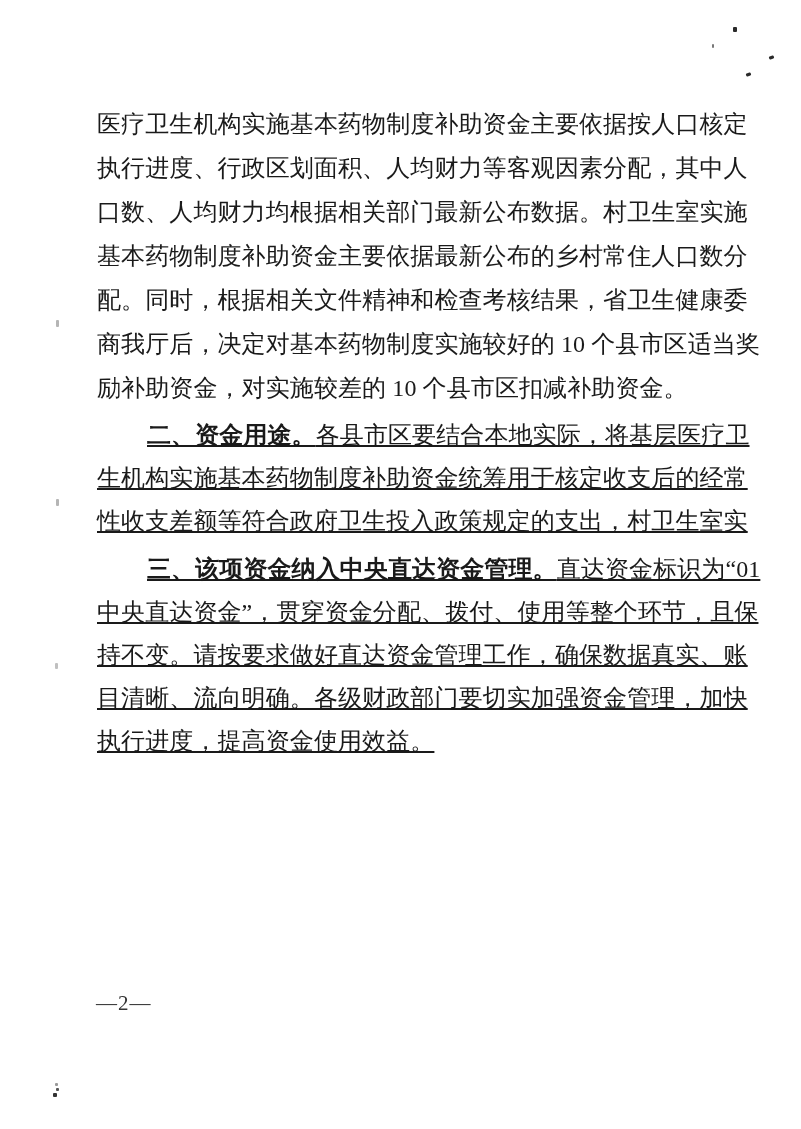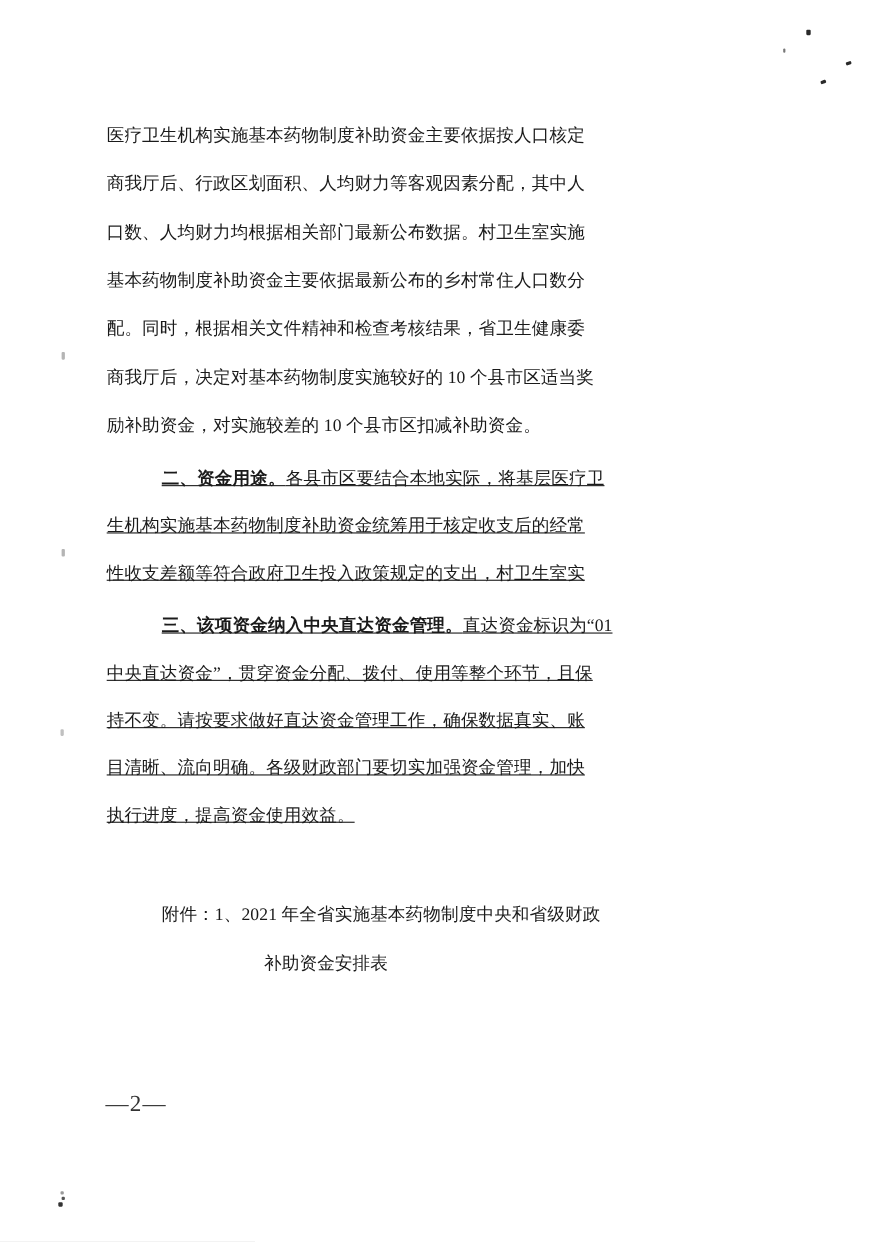--- a/index.html
+++ b/index.html
@@ -16,7 +16,7 @@
     position:absolute;
     left:97px;top:102px;
     width:596px;
-    font-size:16px;
+    font-size:24px;
   }
   .para{margin:0;padding:0;}
   .line{

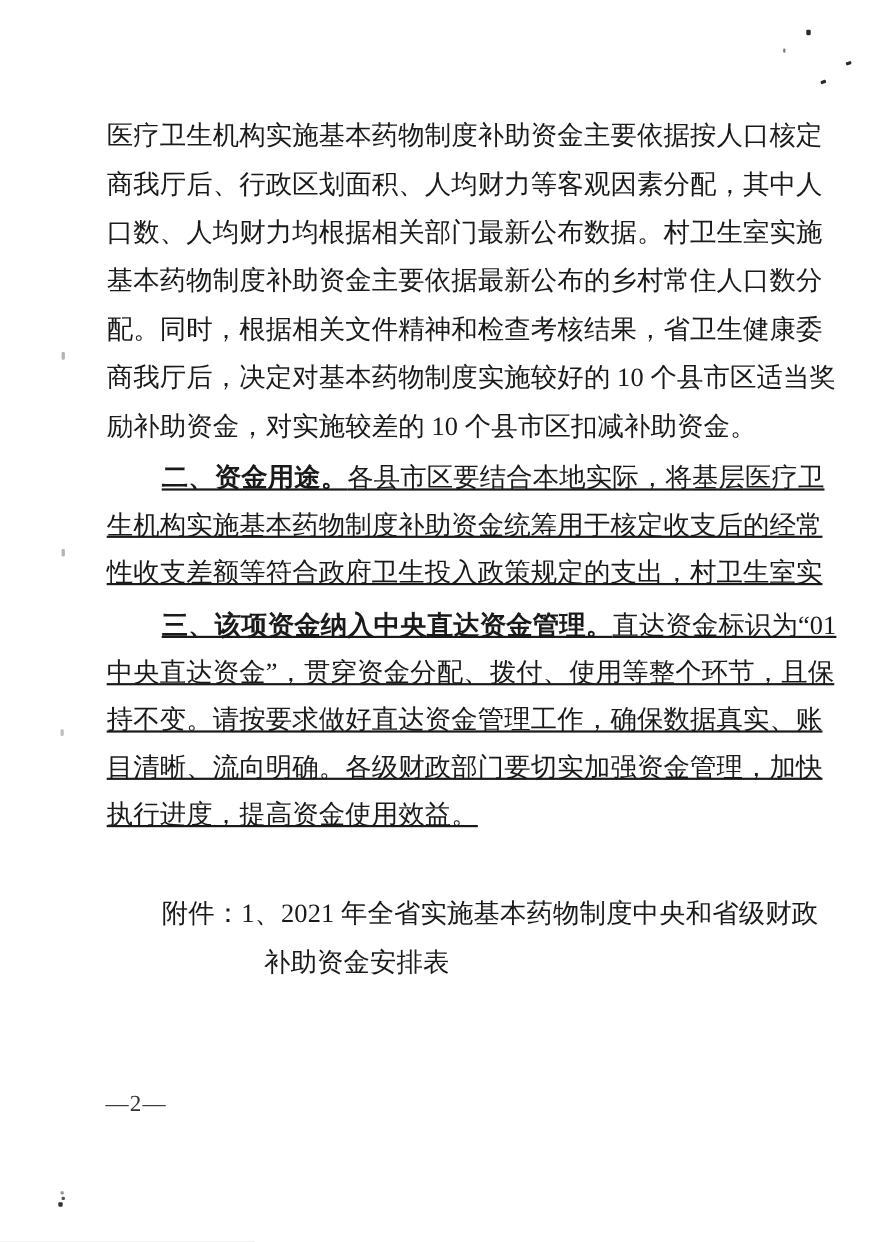--- a/index.html
+++ b/index.html
@@ -51,7 +51,7 @@
 
     <div class="para p1">
       <div class="line">医疗卫生机构实施基本药物制度补助资金主要依据按人口核定</div>
-      <div class="line">商我厅后、行政区划面积、人均财力等客观因素分配，其中人</div>
+      <div class="line">执行进度、行政区划面积、人均财力等客观因素分配，其中人</div>
       <div class="line">口数、人均财力均根据相关部门最新公布数据。村卫生室实施</div>
       <div class="line">基本药物制度补助资金主要依据最新公布的乡村常住人口数分</div>
       <div class="line">配。同时，根据相关文件精神和检查考核结果，省卫生健康委</div>

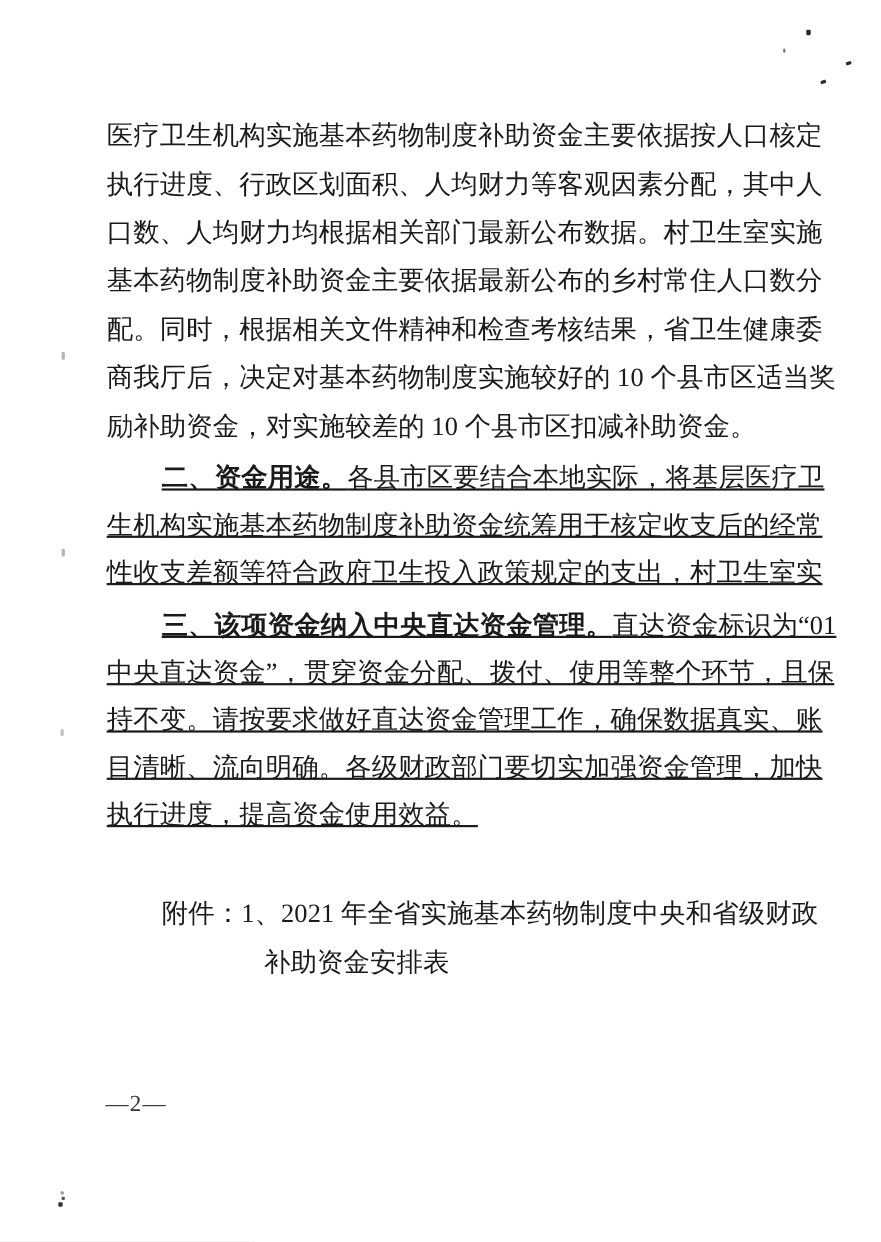--- a/index.html
+++ b/index.html
@@ -77,12 +77,6 @@
       <div class="line">执行进度，提高资金使用效益。</div>
     </div>
 
-    <div class="para attachment">
-      <div class="line indent">
-        <span>附件：</span><span>1、2021 年全省实施基本药物制度中央和省级财政</span>
-      </div>
-      <div class="line hang">补助资金安排表</div>
-    </div>
 
   </div>
 

